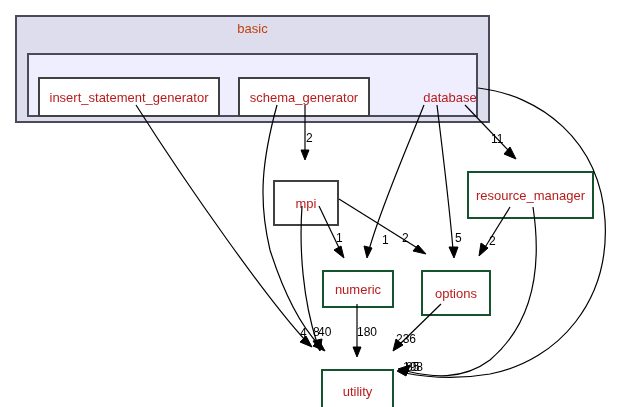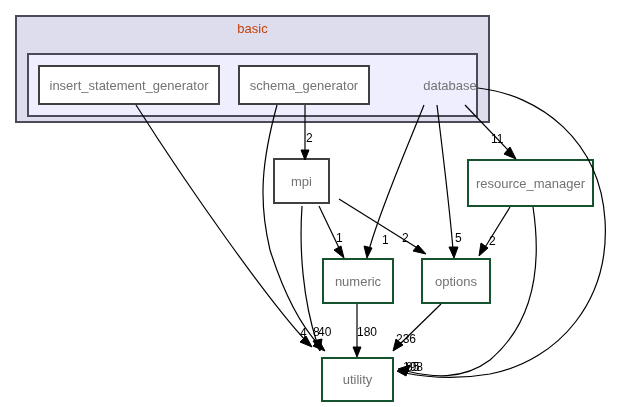--- a/index.html
+++ b/index.html
@@ -51,8 +51,9 @@
     align-items: center;
     justify-content: center;
     font-size: 13px;
-    color: #737373;
+    color: #b91c1c;
     white-space: nowrap;
+    margin-top: 12px;
   }
   .node.black-border { border: 2px solid #404040; }
   .node.red-border   { border: 2px solid #14532d; }

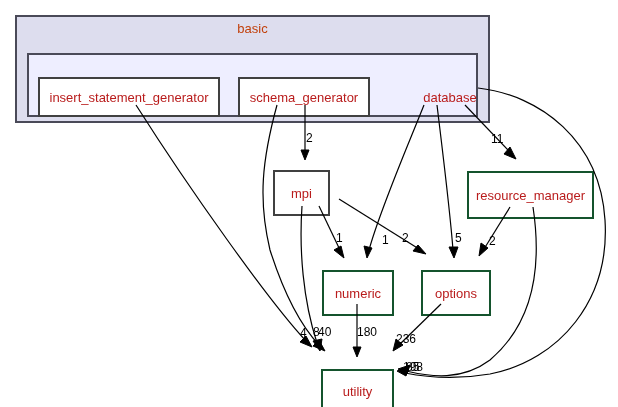--- a/index.html
+++ b/index.html
@@ -65,7 +65,7 @@
   #node-insert-statement-generator { left: 38px;  top: 65px;  width: 182px; height: 40px; }
   #node-schema-generator           { left: 238px; top: 65px;  width: 132px; height: 40px; }
   #node-database                   { left: 404px; top: 65px;  width: 92px;  height: 40px; }
-  #node-mpi                        { left: 273px; top: 158px; width: 57px;  height: 46px; }
+  #node-mpi                        { left: 273px; top: 168px; width: 66px;  height: 46px; }
   #node-resource-manager           { left: 467px; top: 159px; width: 127px; height: 48px; }
   #node-numeric                    { left: 322px; top: 258px; width: 72px;  height: 46px; }
   #node-options                    { left: 421px; top: 258px; width: 70px;  height: 46px; }

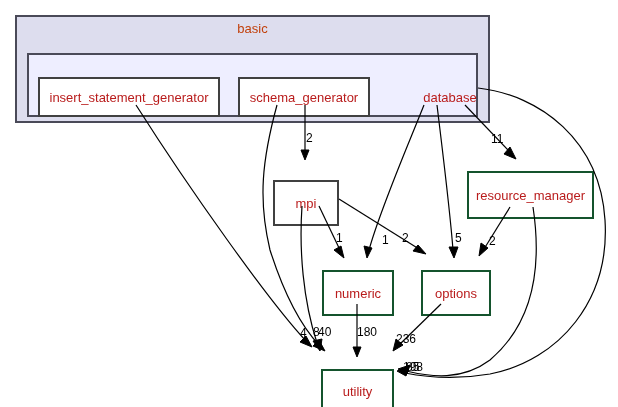--- a/index.html
+++ b/index.html
@@ -67,7 +67,7 @@
   #node-database                   { left: 404px; top: 65px;  width: 92px;  height: 40px; }
   #node-mpi                        { left: 273px; top: 168px; width: 66px;  height: 46px; }
   #node-resource-manager           { left: 467px; top: 159px; width: 127px; height: 48px; }
-  #node-numeric                    { left: 322px; top: 258px; width: 72px;  height: 46px; }
+  #node-numeric                    { left: 322px; top: 258px; width: 72px;  height: 38px; }
   #node-options                    { left: 421px; top: 258px; width: 70px;  height: 46px; }
   #node-utility                    { left: 321px; top: 357px; width: 73px;  height: 45px; }
 

